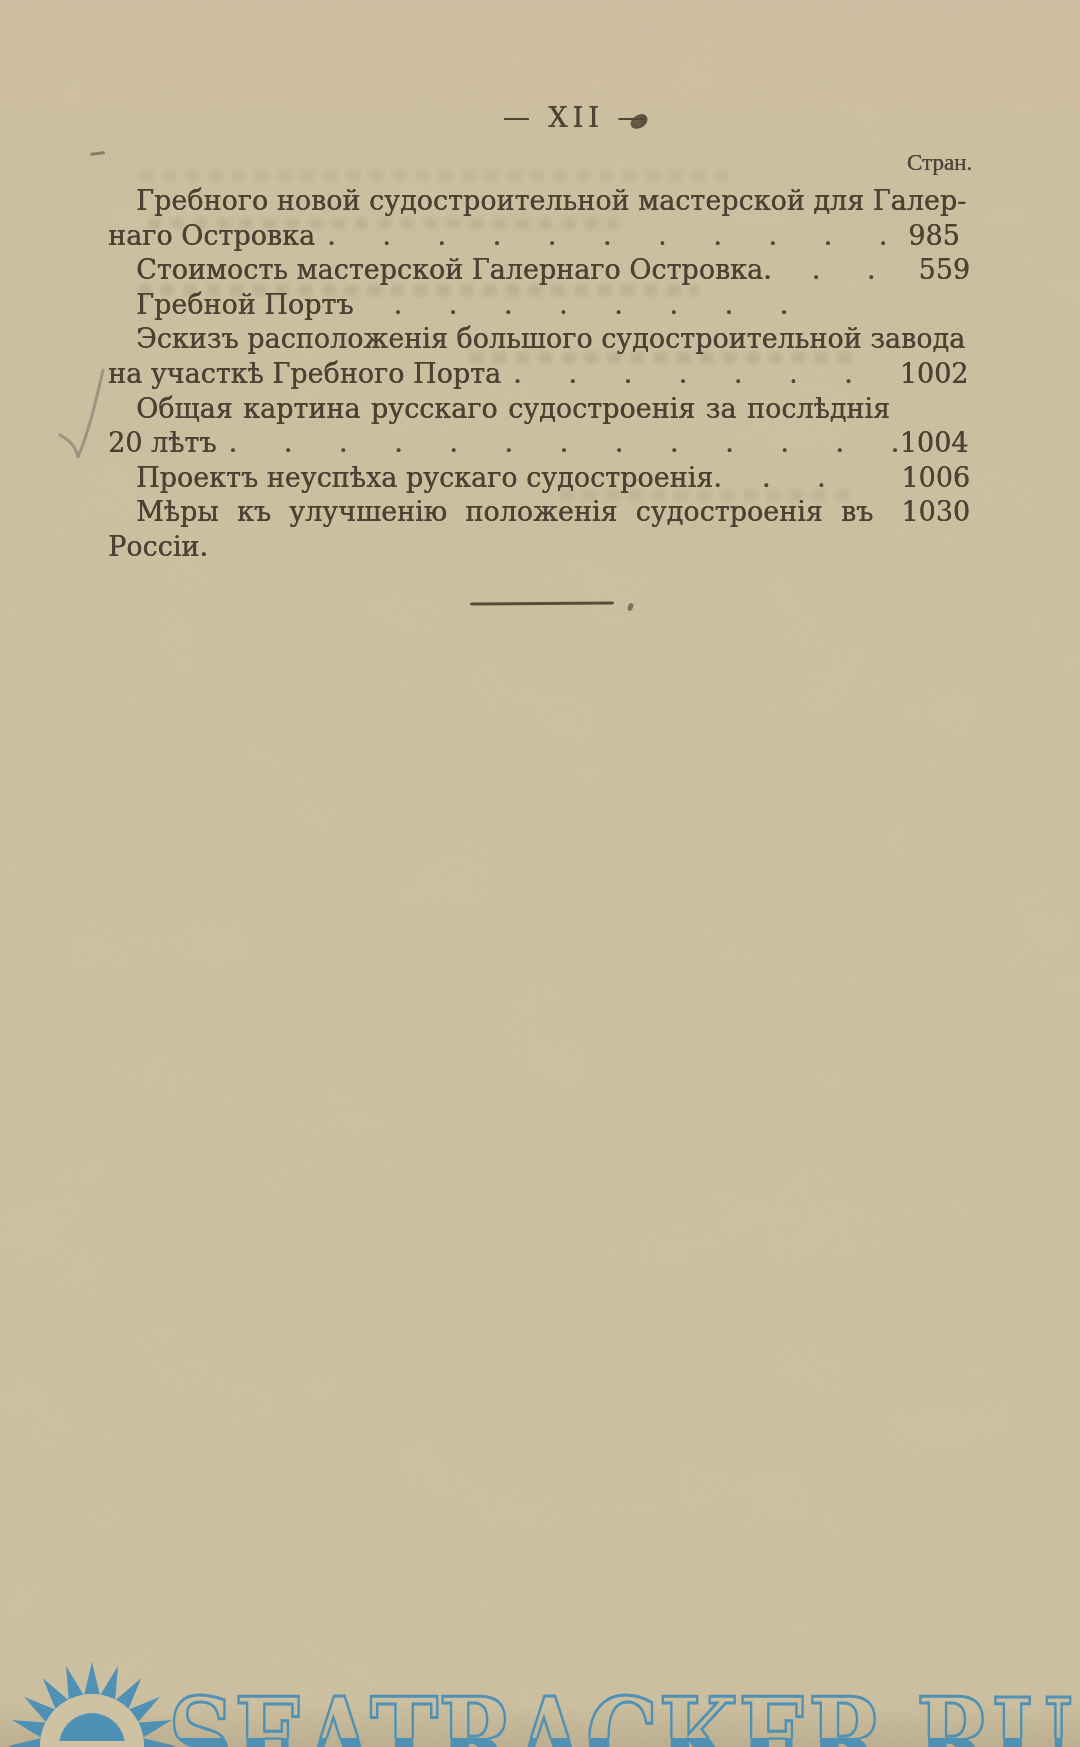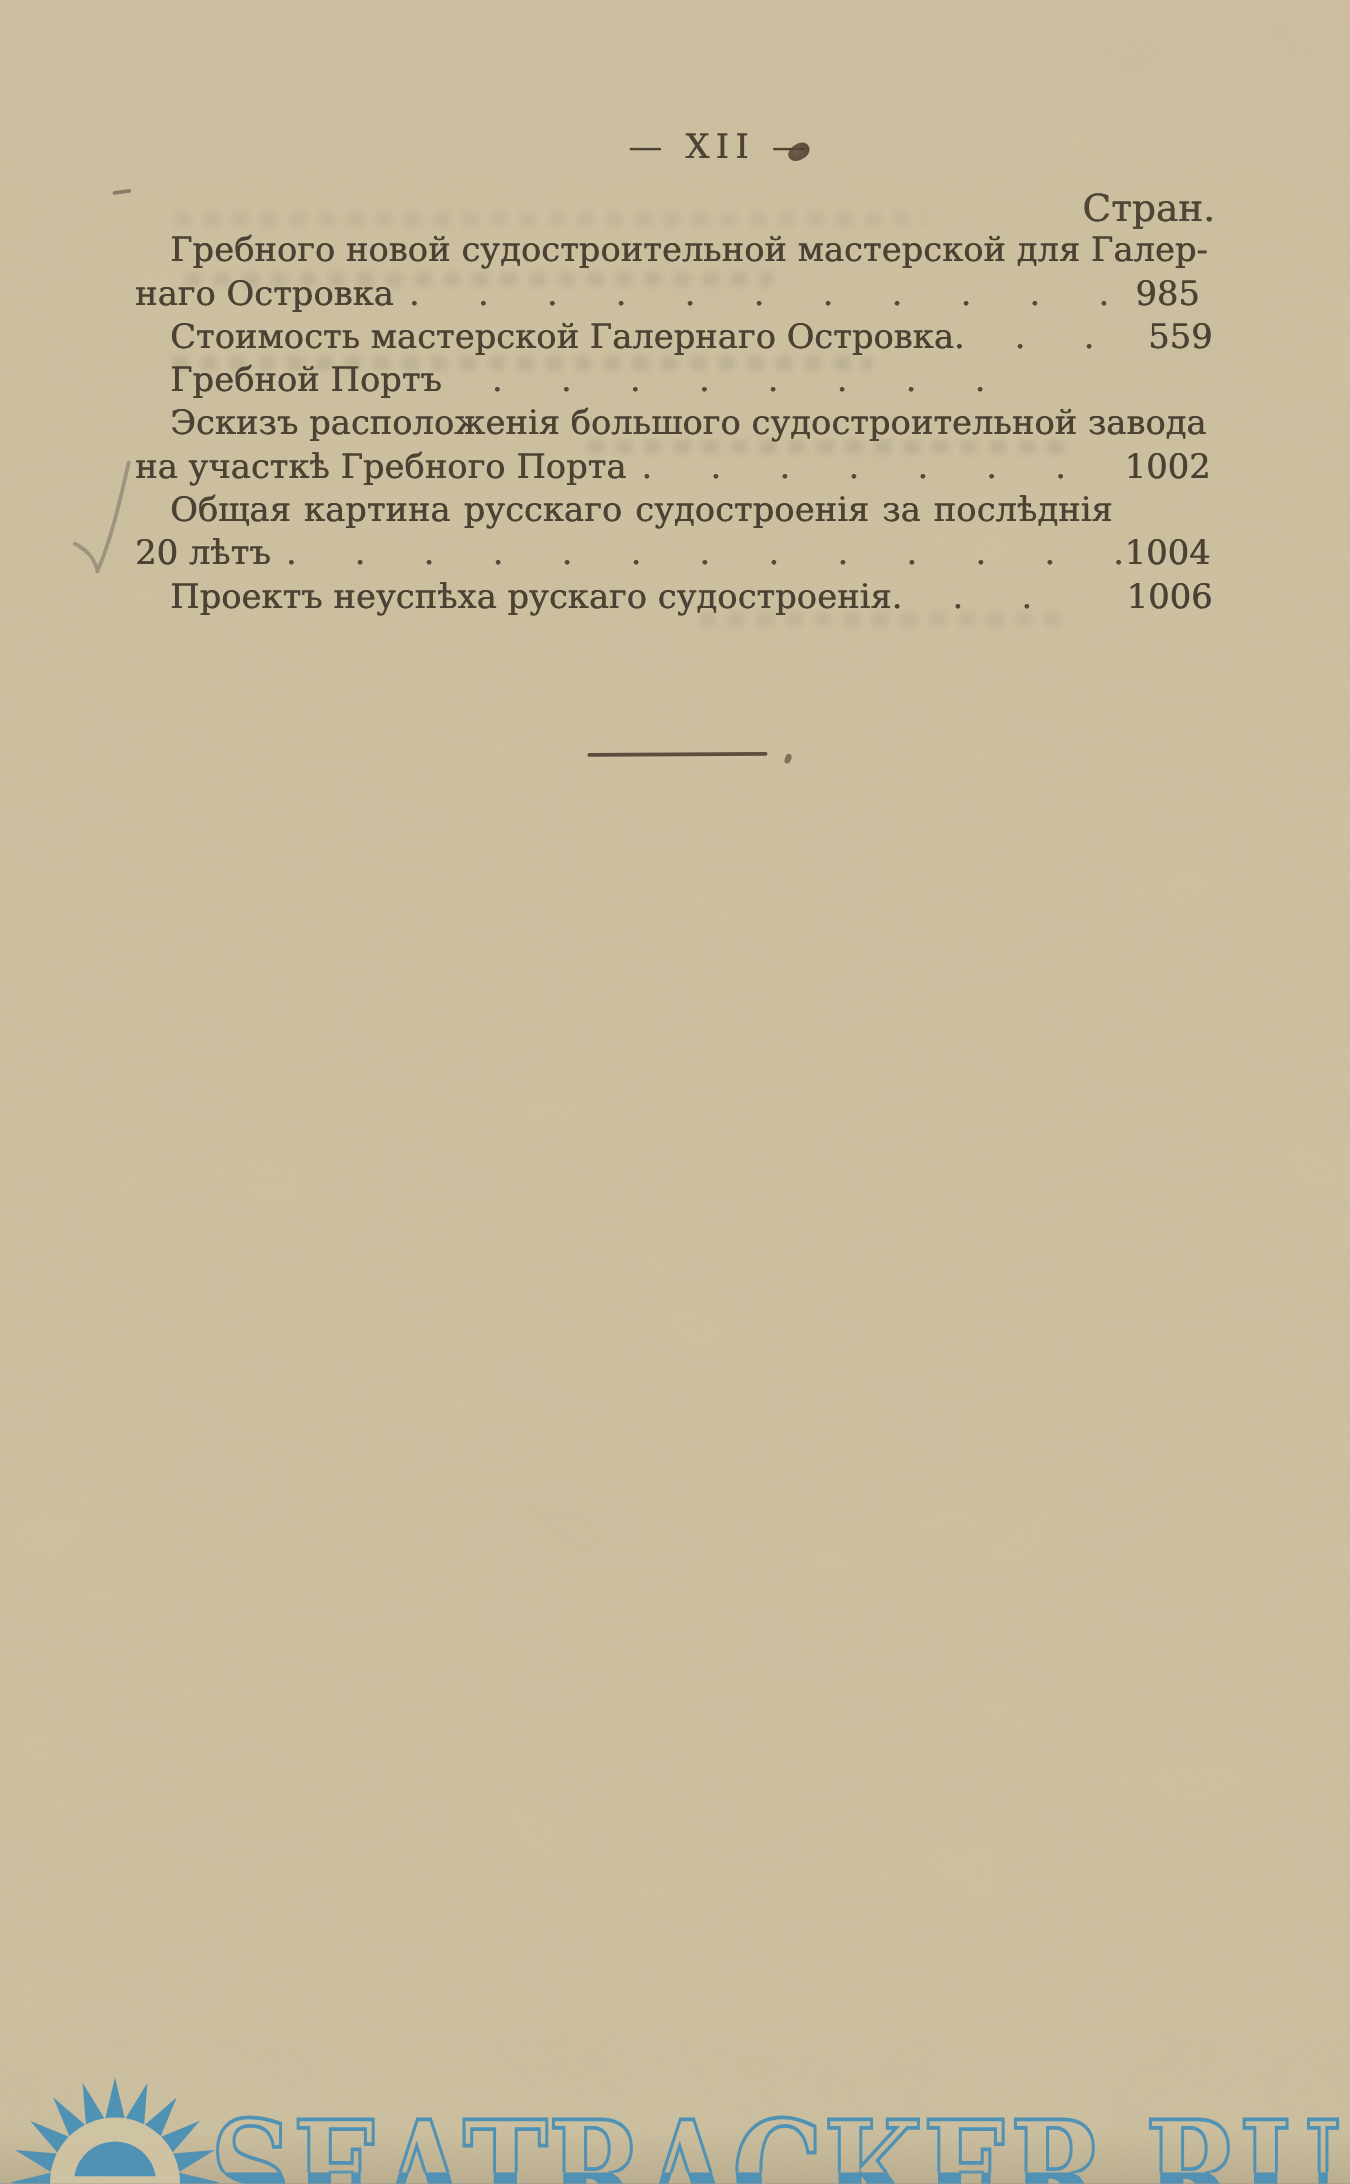--- a/index.html
+++ b/index.html
@@ -31,7 +31,7 @@
   }
   .col-header{
     position:absolute; right:108px; top:150px;
-    font-size:30px; color:#4f4637;
+    font-size:23px; color:#4f4637;font-family:Liberation Serif, serif;
   }
 
   .toc{

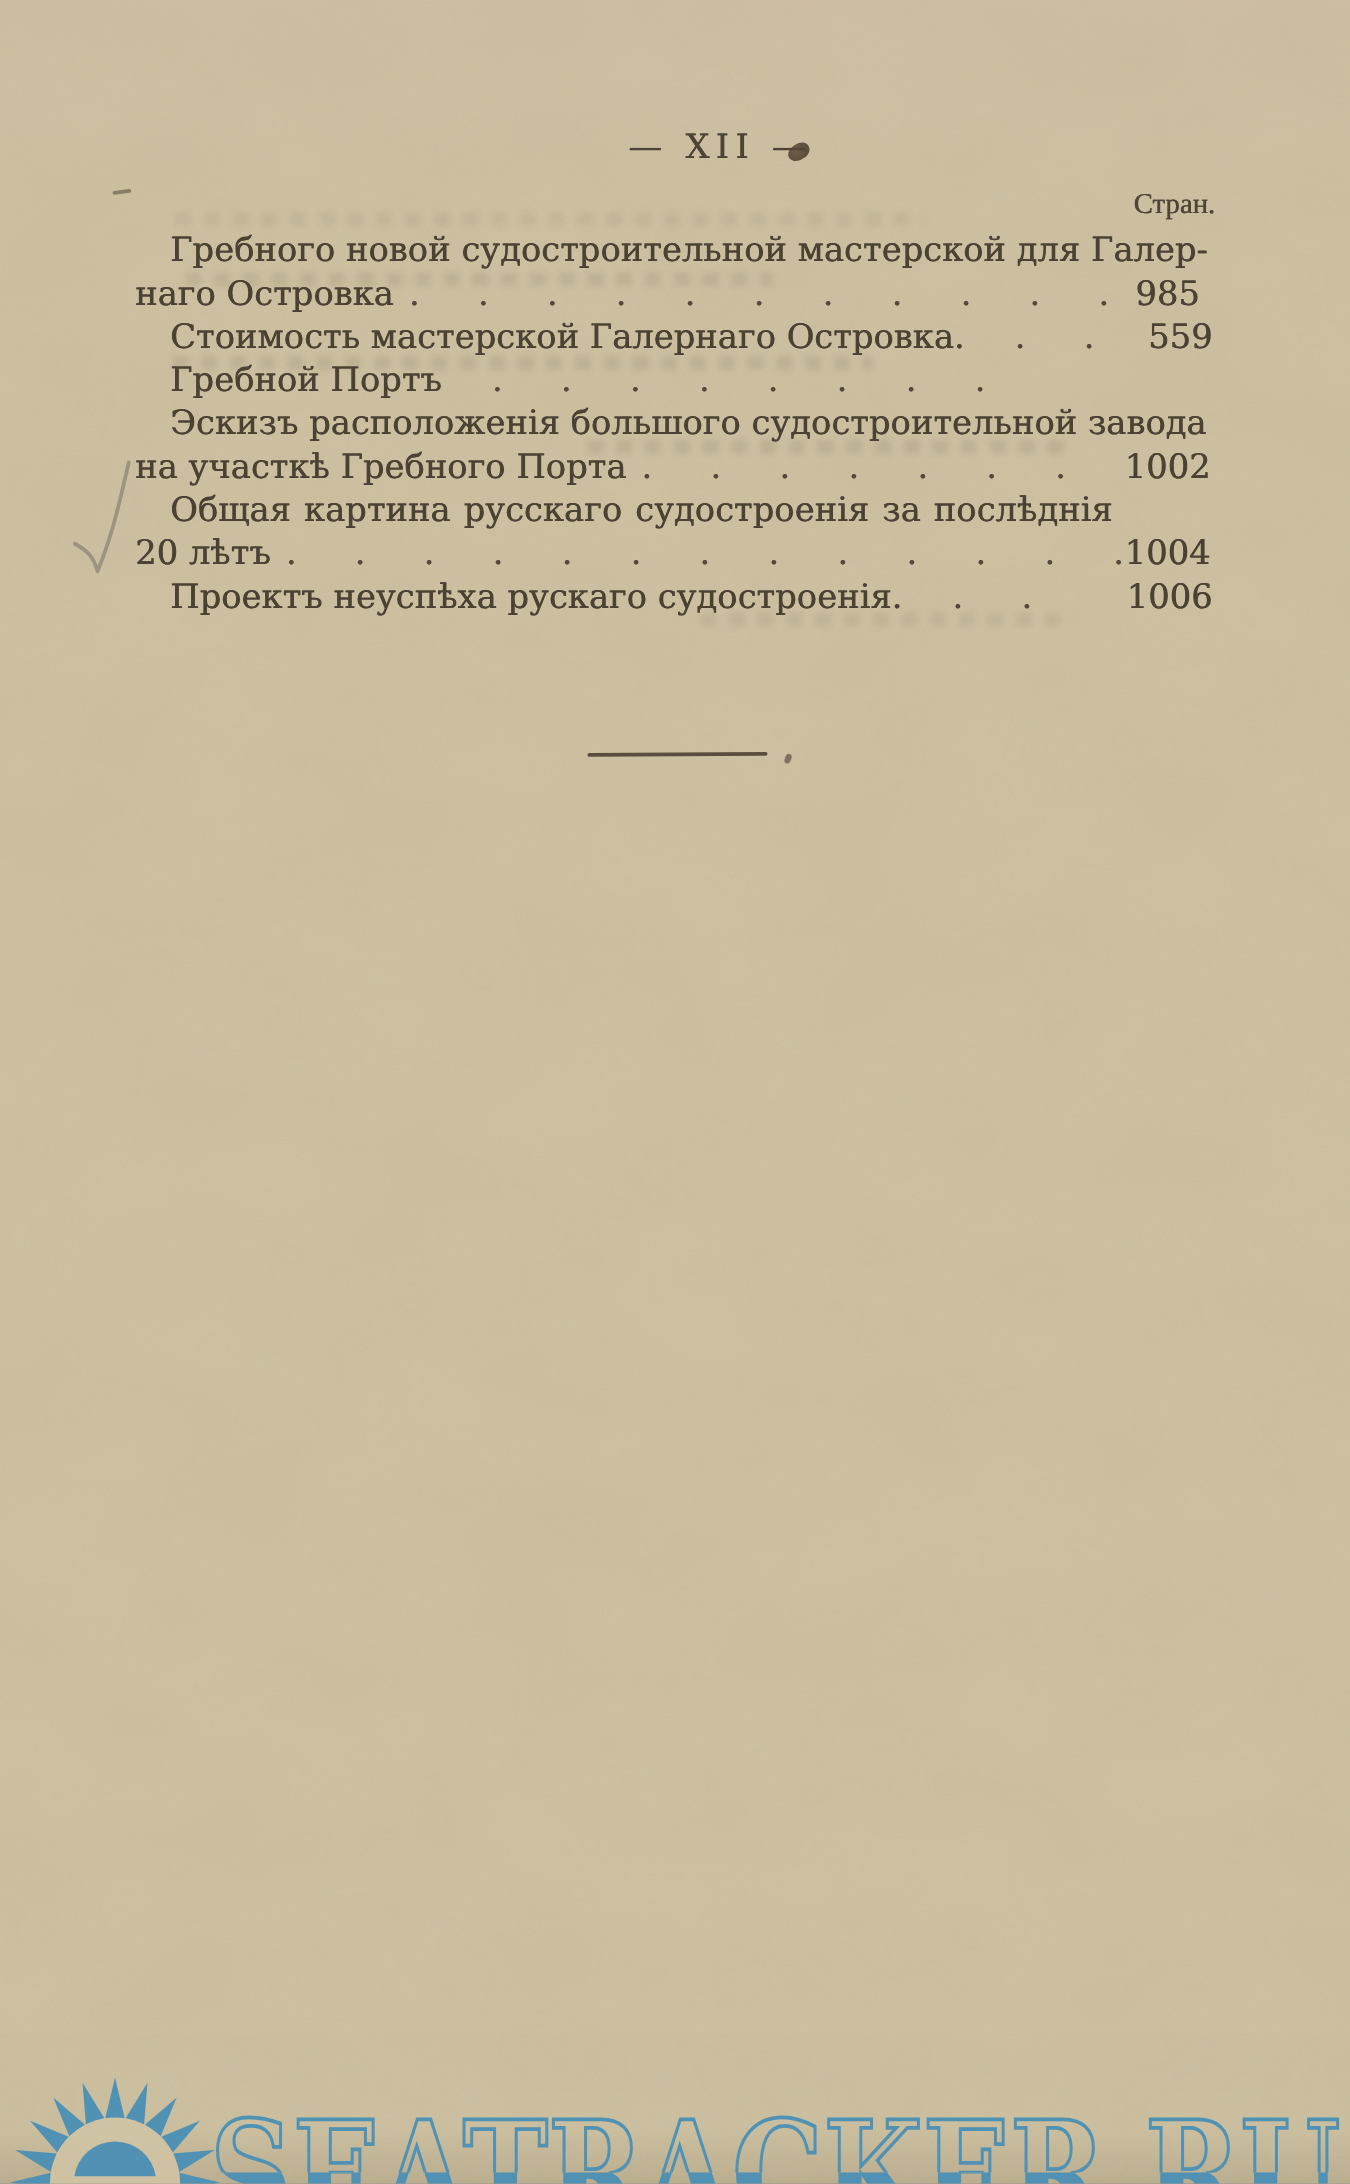--- a/index.html
+++ b/index.html
@@ -158,6 +158,10 @@
         <span class="entry">Проектъ неуспѣха рускаго судостроенія.</span>
         <span class="dots">. . . . . . . . . . . . . . . . . . . . . . . . . . . . . . . . . . . . . . . .</span>
         <span class="pageno">1006</span>
+      </div>
+      <div class="toc-row flush indent">
+        <span class="entry">Мѣры къ улучшенію положенія судостроенія въ Россіи.</span>
+        <span class="pageno">1030</span>
       </div>
     </div>
 

